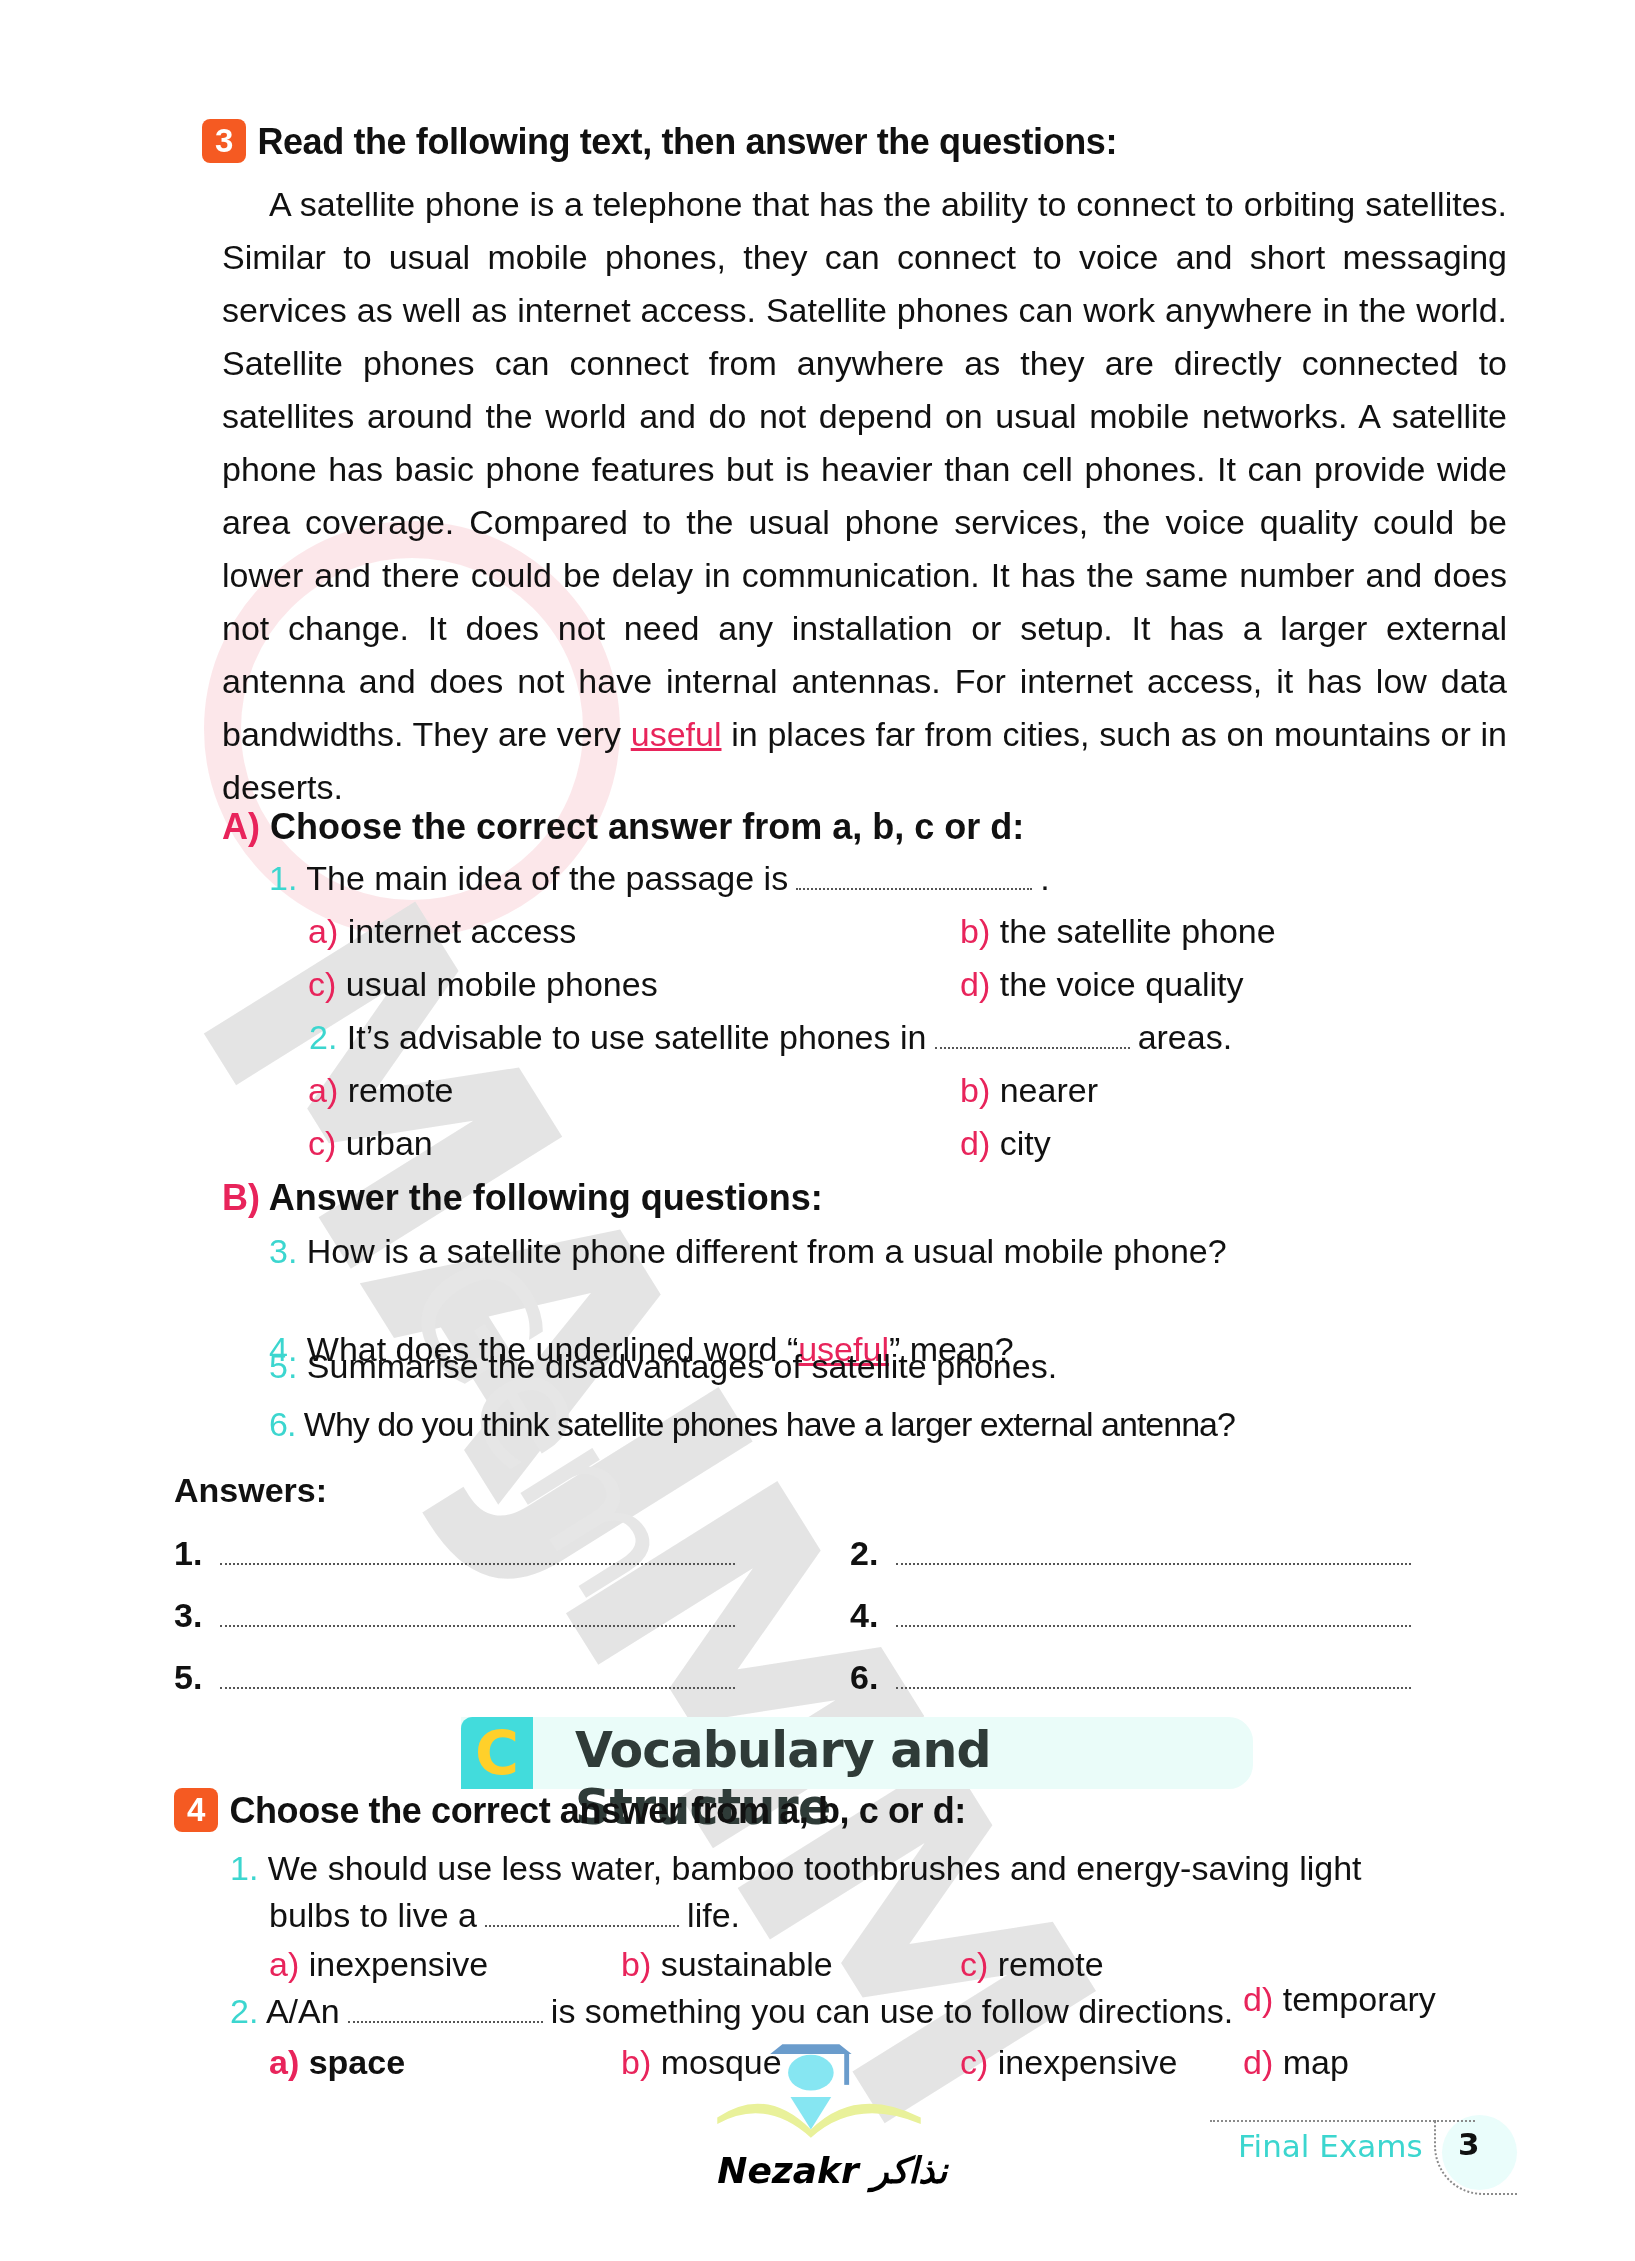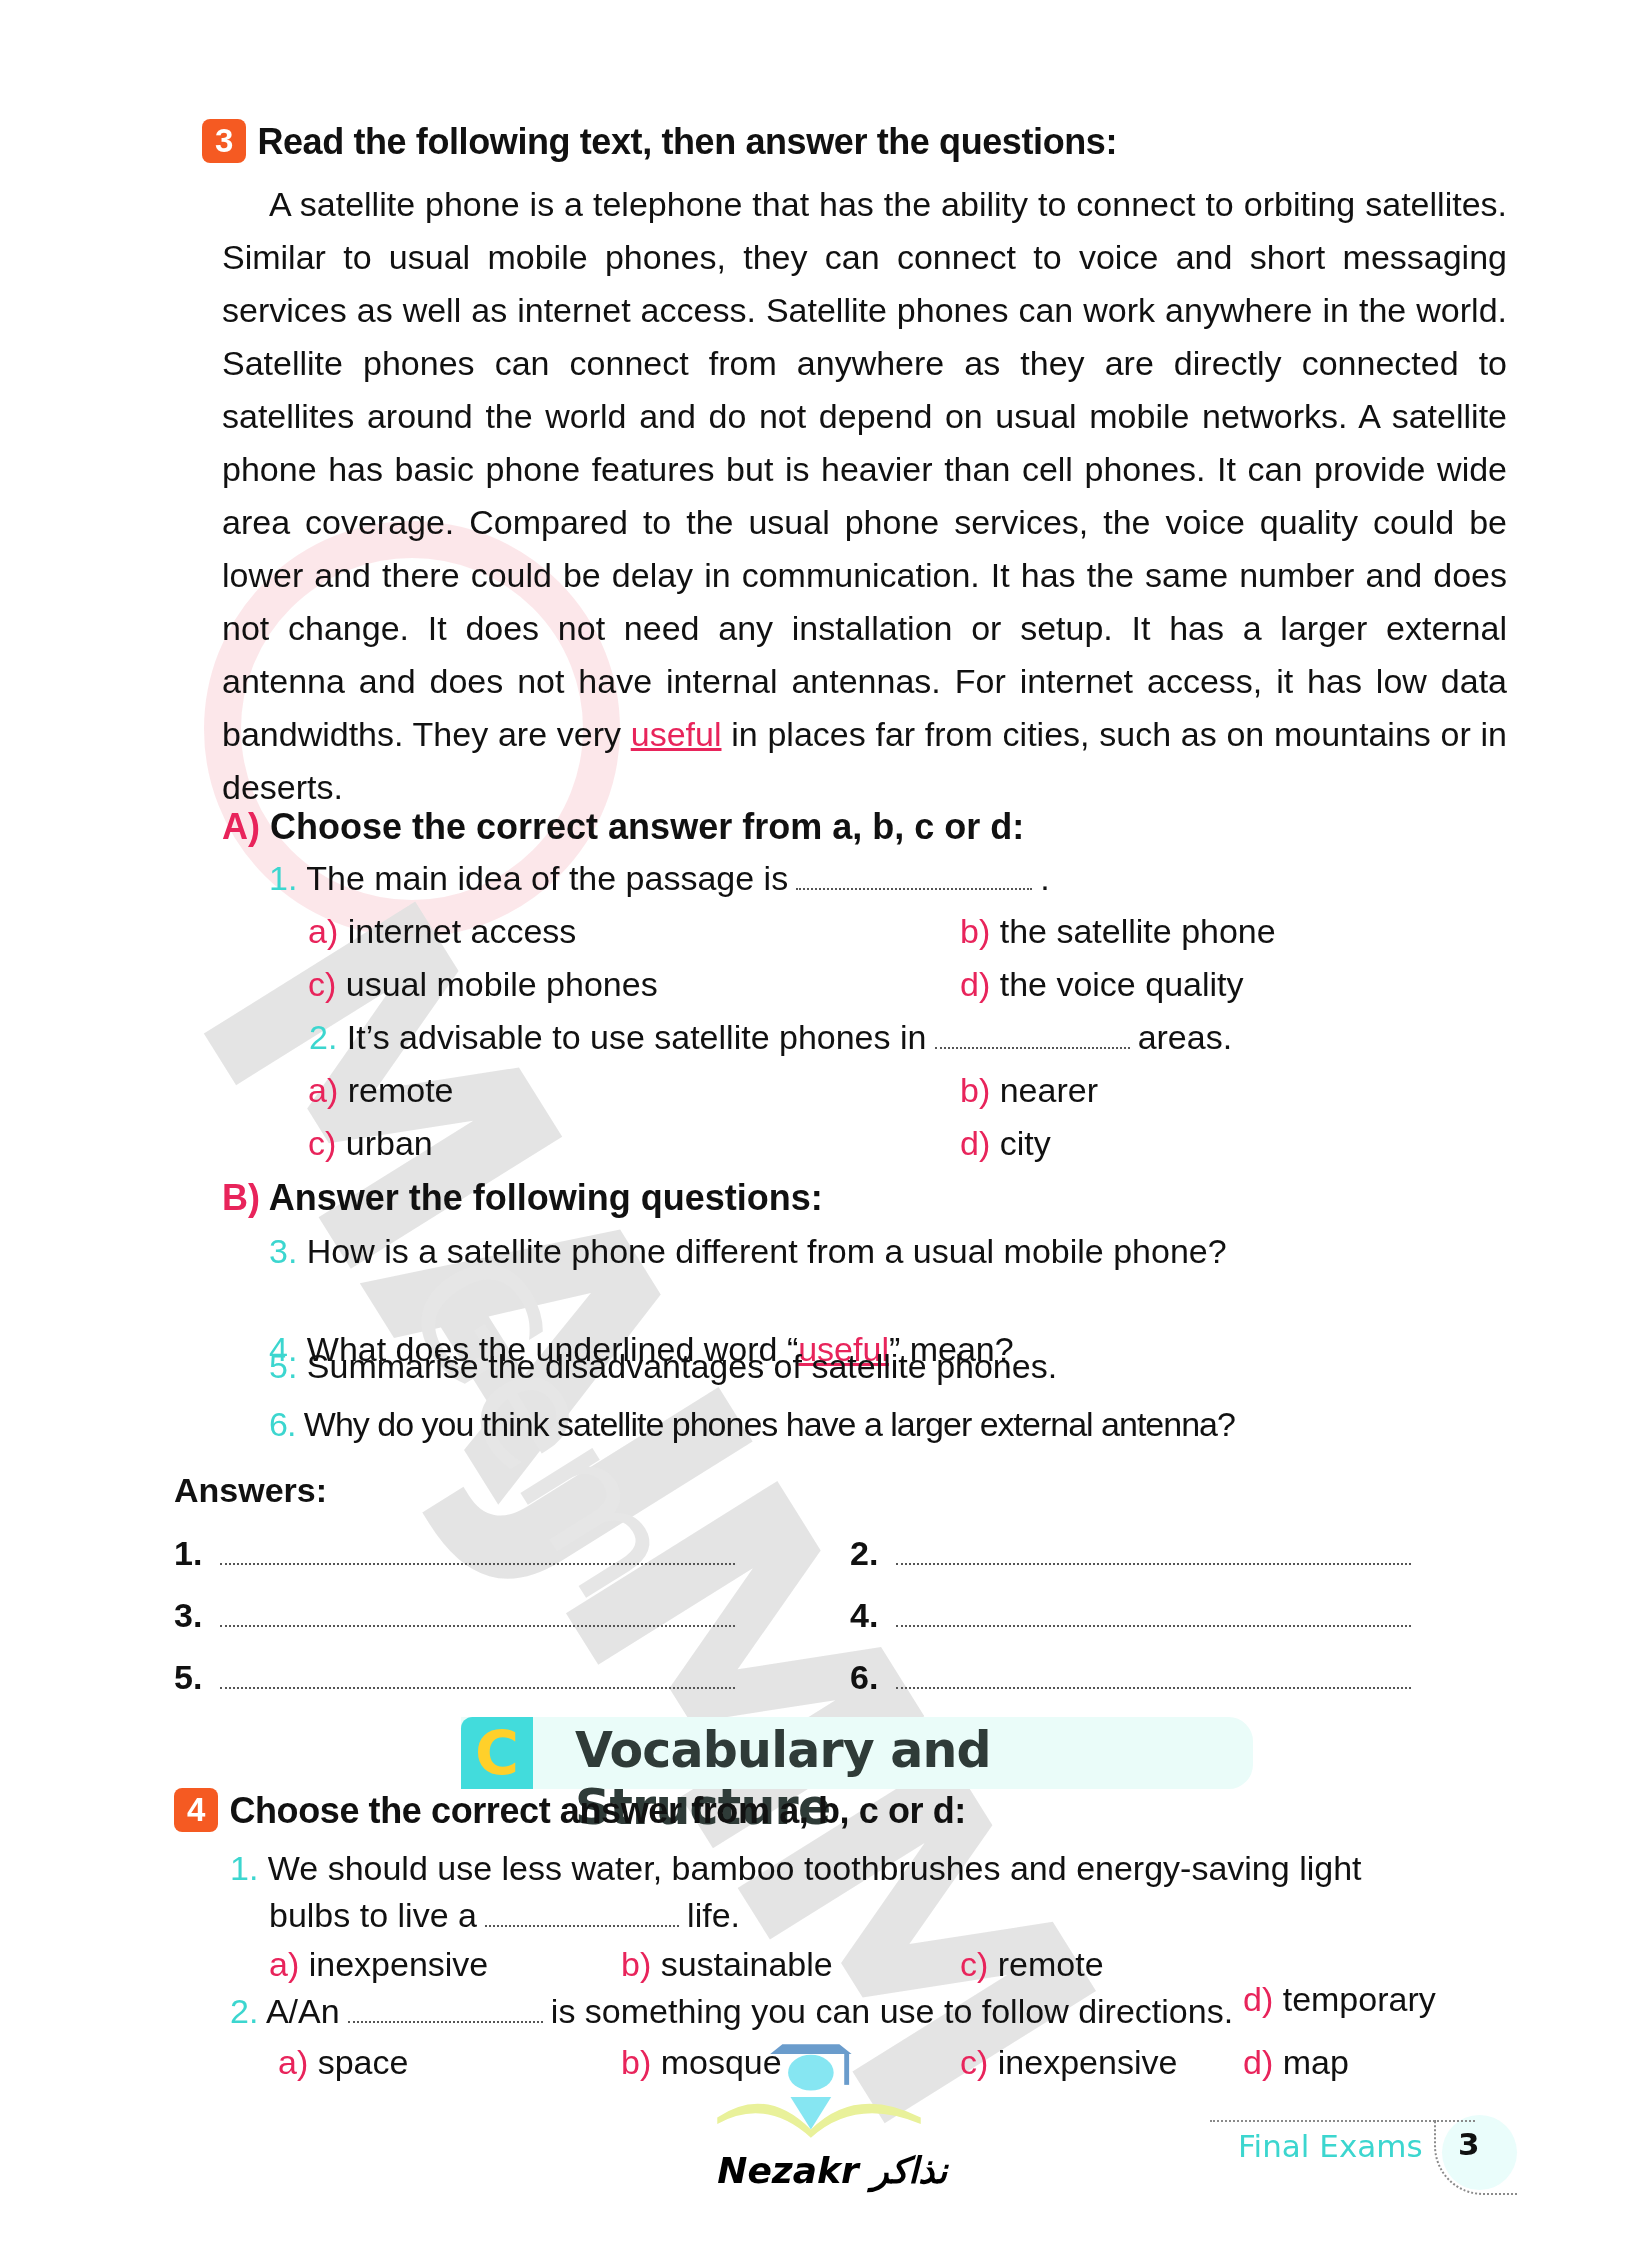--- a/index.html
+++ b/index.html
@@ -133,7 +133,7 @@
 <div class="abs line" style="left:1243px; top:1945px;margin-top:35px;"><span class="pink">d)</span> <span>temporary</span></div>
 
 <div class="abs line" style="left:230px; top:1992px;"><span class="teal">2.</span> <span>A/An</span><span class="dots" style="width:195px;"></span><span>is something you can use to follow directions.</span></div>
-<div class="abs line" style="left:278px; top:2043px;"><span class="pink">a)</span> <span>space</span></div>
+<div class="abs line" style="left:269px; top:2043px;font-weight:bold;"><span class="pink">a)</span> <span>space</span></div>
 <div class="abs line" style="left:621px; top:2043px;"><span class="pink">b)</span> <span>mosque</span></div>
 <div class="abs line" style="left:960px; top:2043px;"><span class="pink">c)</span> <span>inexpensive</span></div>
 <div class="abs line" style="left:1243px; top:2043px;"><span class="pink">d)</span> <span>map</span></div>

